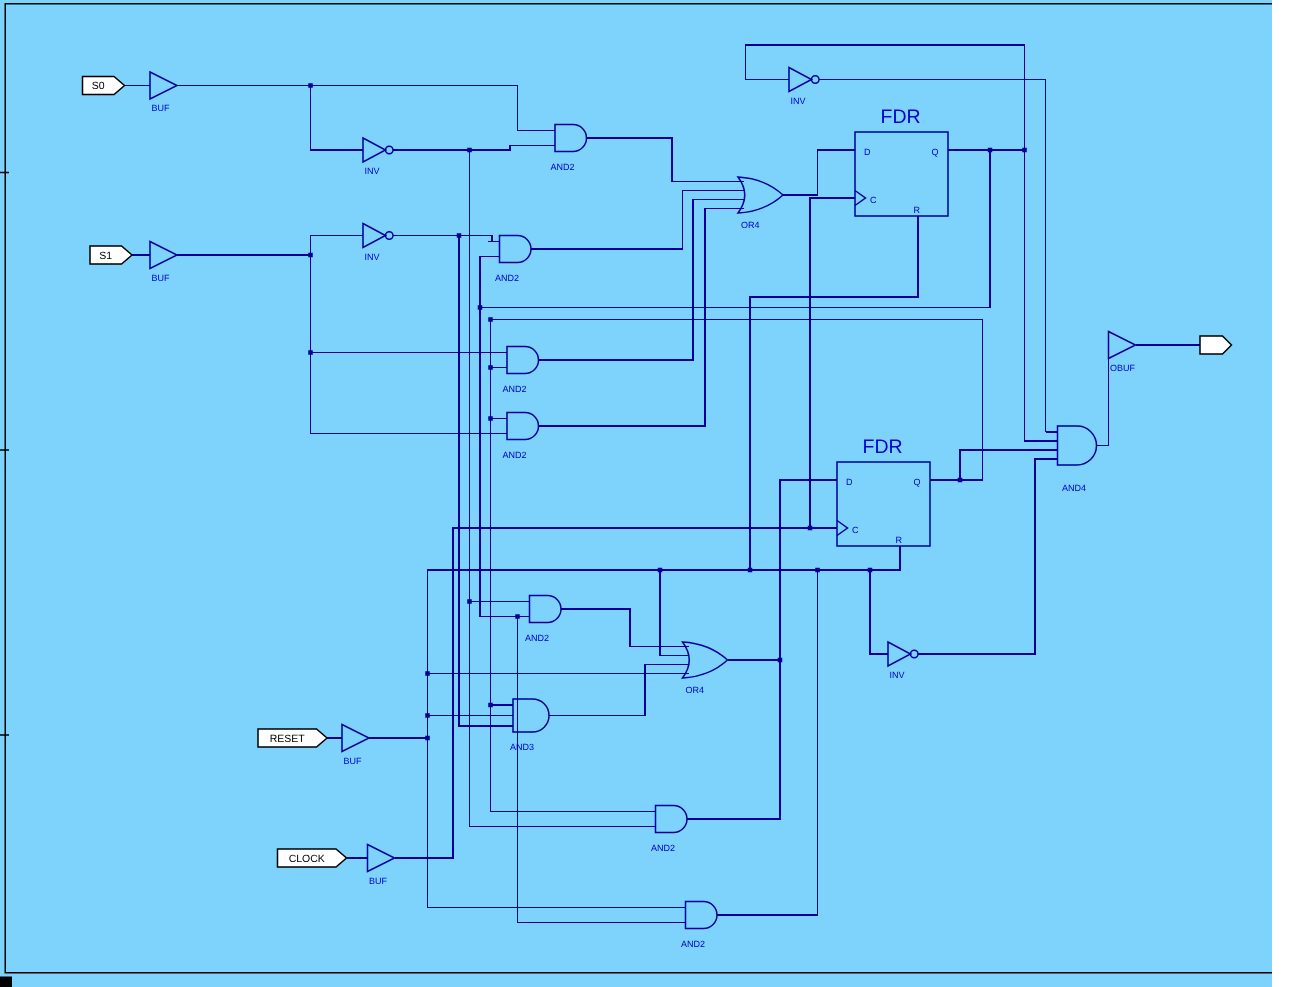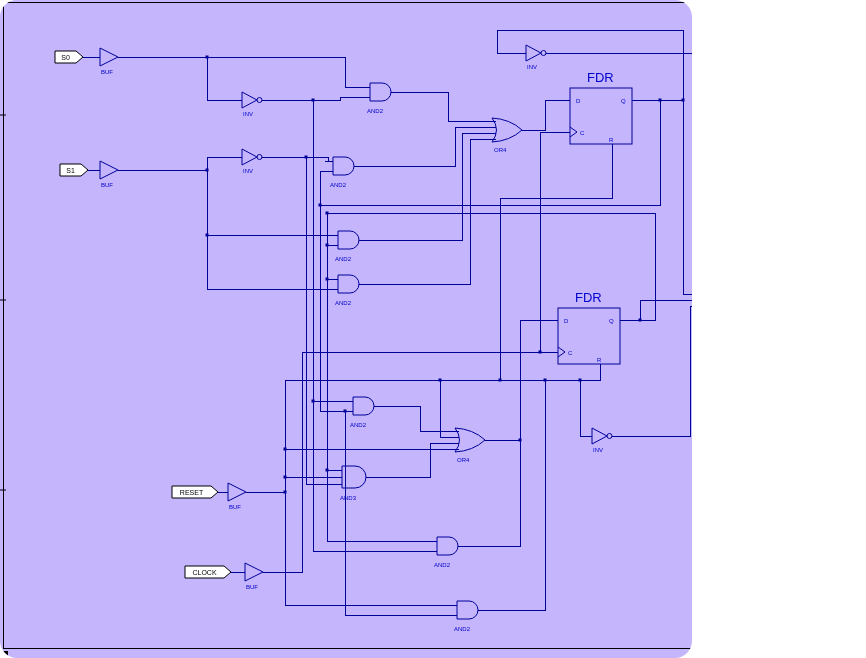--- a/index.html
+++ b/index.html
@@ -3,7 +3,7 @@
 <meta charset="utf-8">
 <style>
   html,body{margin:0;padding:0;background:#ffffff;}
-  .sheet{width:692px;height:658px;background:#c4b5fd;position:relative;overflow:hidden;border-radius:17px;}
+  .sheet{width:848px;height:658px;background:#7dd3fc;position:relative;overflow:hidden;}
   svg{display:block;}
   text{font-family:"Liberation Sans",sans-serif;}
 </style>

